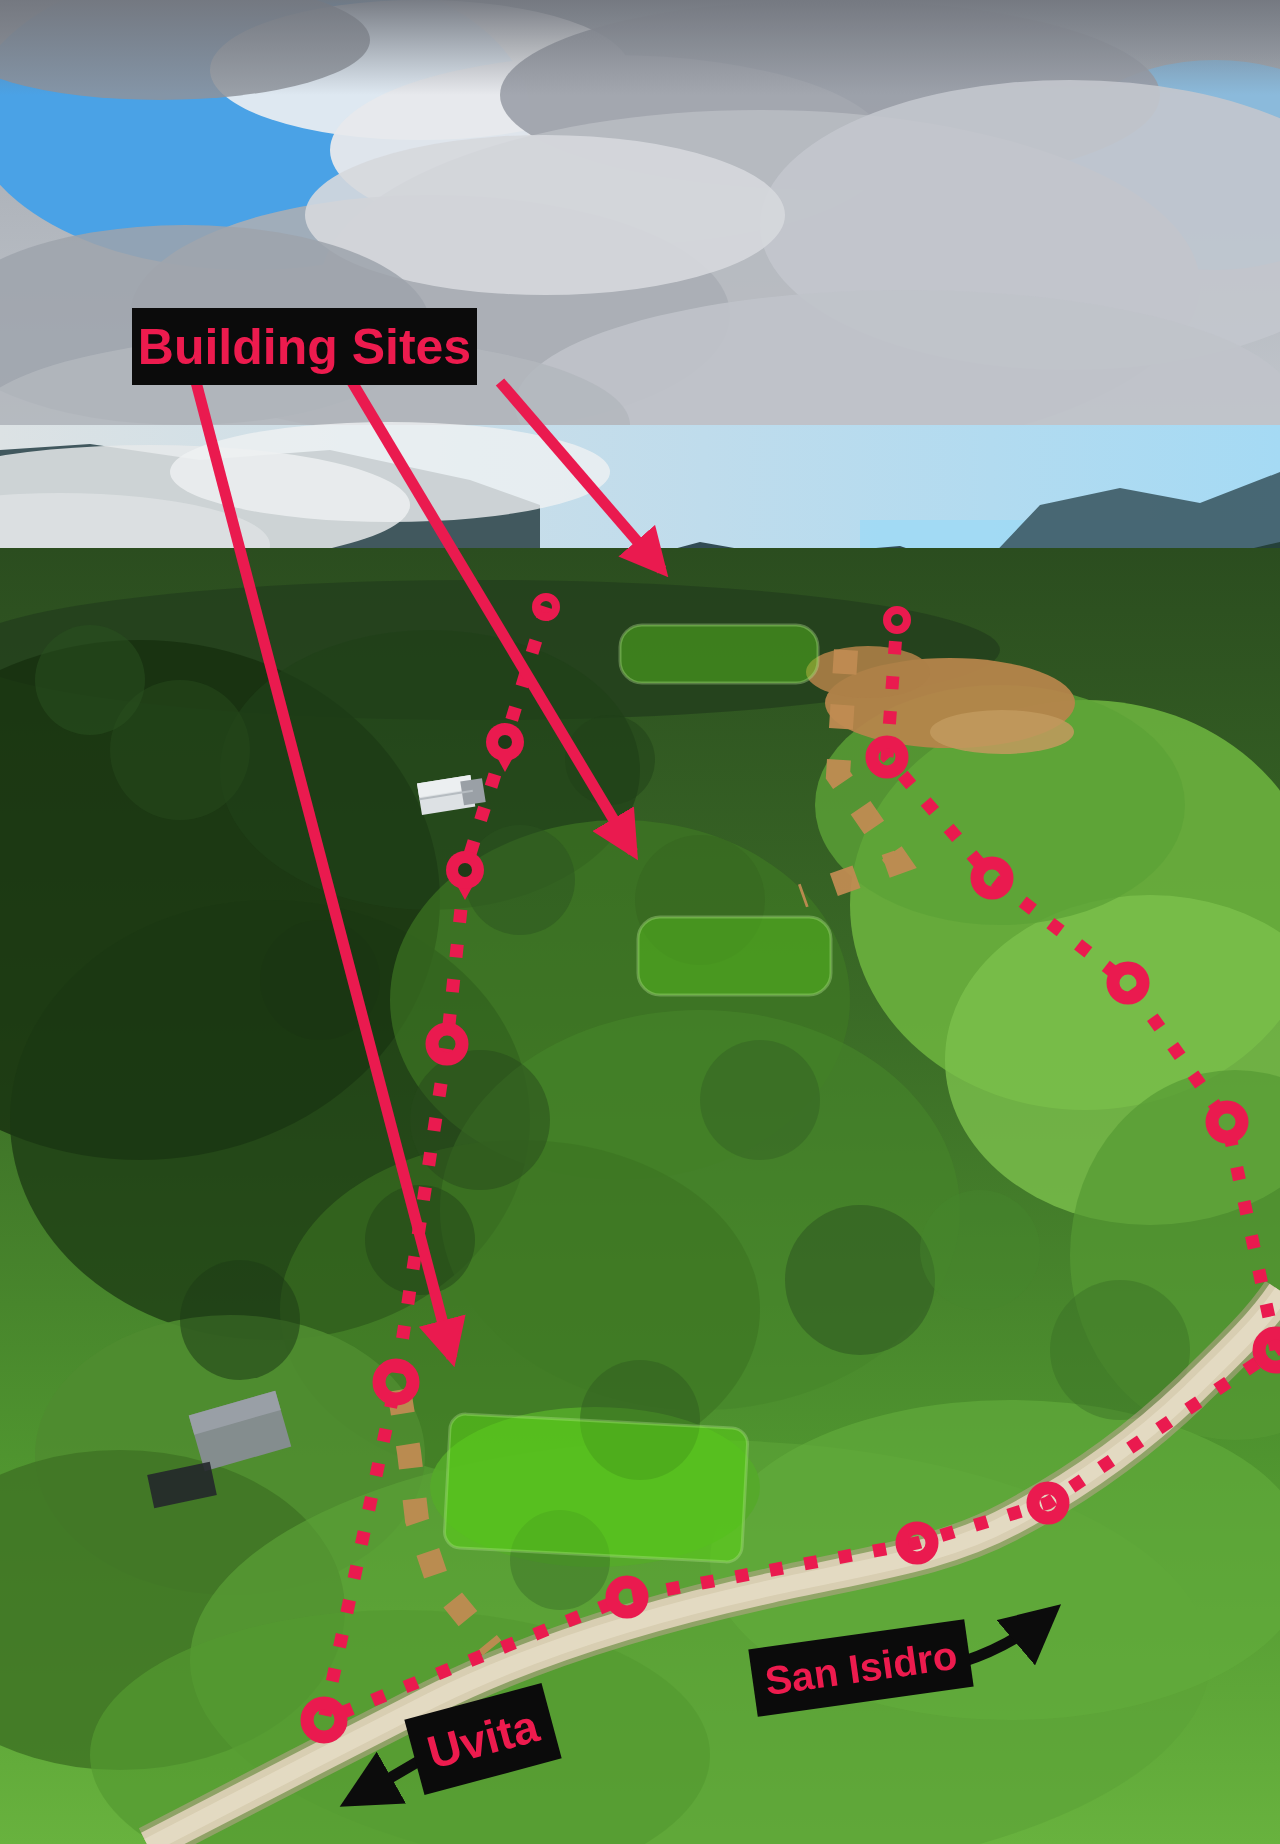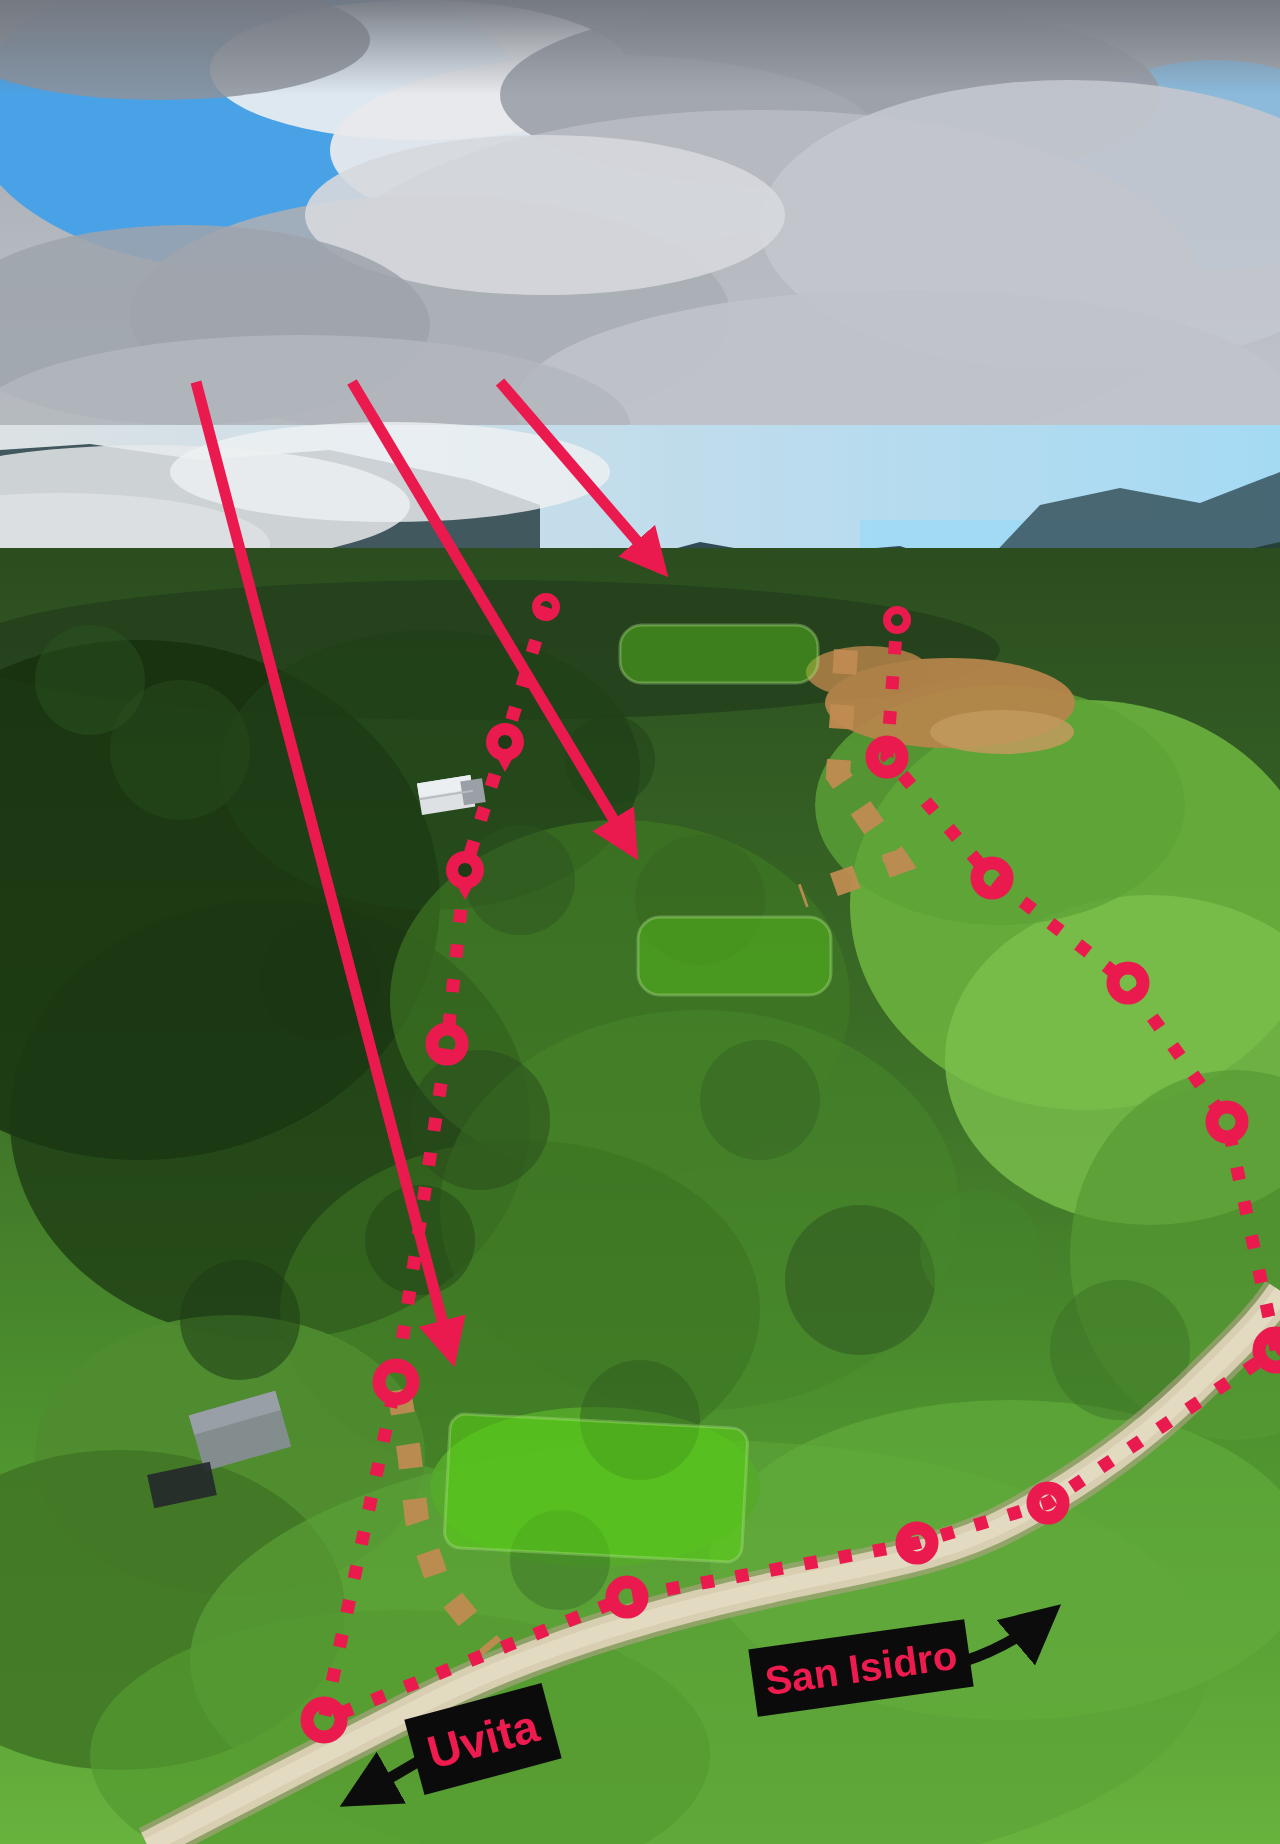--- a/index.html
+++ b/index.html
@@ -204,6 +204,7 @@
     <path class="blackline" d="M 962,1662 Q 1012,1646 1052,1612" stroke-width="12" marker-end="url(#ahBlack)"></path>
   </svg>
 
+  <div class="maplabel lbl-sites">Building Sites</div>
   <div class="maplabel lbl-uvita">Uvita</div>
   <div class="maplabel lbl-sanisidro">San Isidro</div>
 </div>

